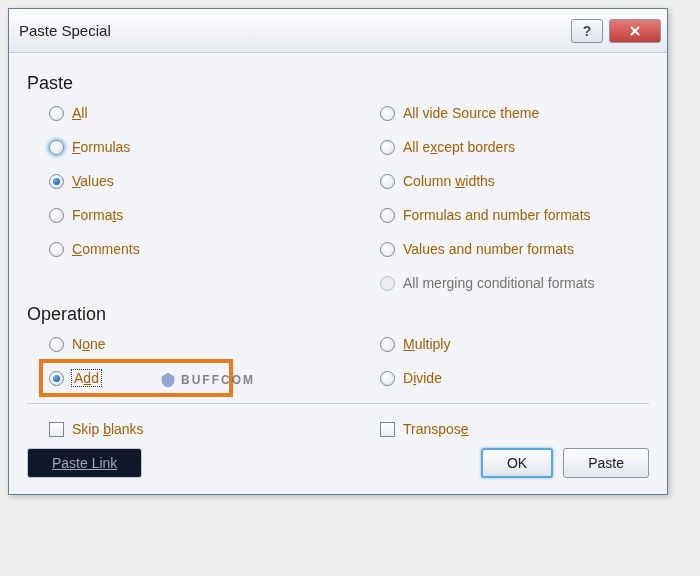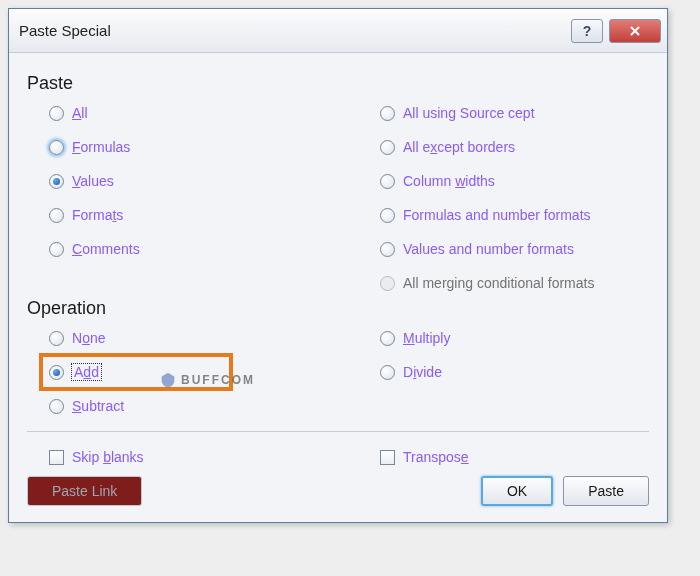--- a/index.html
+++ b/index.html
@@ -90,7 +90,7 @@
   }
   .radio.checked .dot { display: block; }
   .radio.disabled { border-color: #b6bdc8; background: #e9ecf1; }
-  .label { color: #8b5cf6; }
+  .label { color: #a16207; }
   .label.disabled { color: #737373; }
   .label u { text-decoration: underline; }
   .highlight-box {

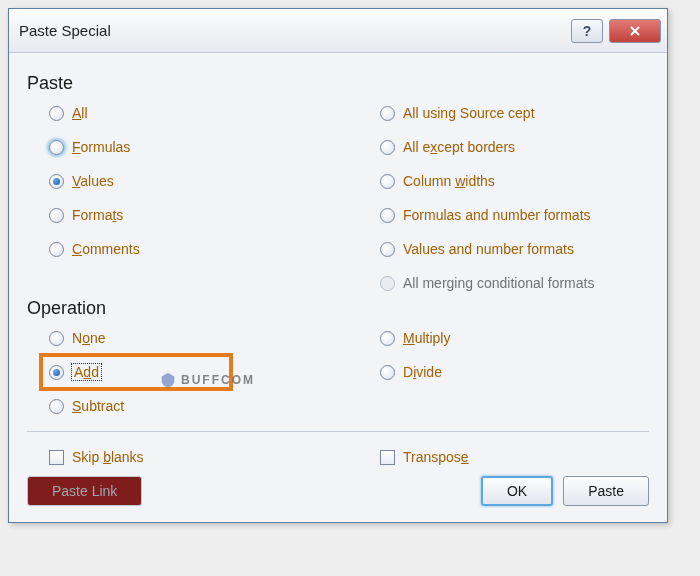--- a/index.html
+++ b/index.html
@@ -207,7 +207,7 @@
       <div class="col" id="paste-right">
           <div class="radio-row">
             <span class="radio"></span>
-            <span class="label">All using Source cept</span>
+            <span class="label">All vide Source theme</span>
           </div>
           <div class="radio-row">
             <span class="radio"></span>

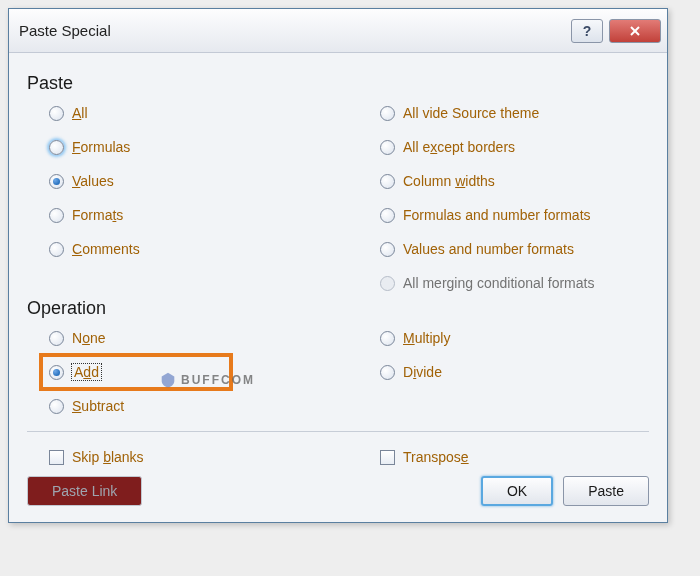--- a/index.html
+++ b/index.html
@@ -232,7 +232,7 @@
         </div>
     </div>
 
-    <div class="group-label" style="margin-top:4px">Operation</div>
+    <div class="group-label" style="margin-top:10px">Operation</div>
     <div class="columns">
       <div class="col" id="op-left">
           <div class="radio-row">

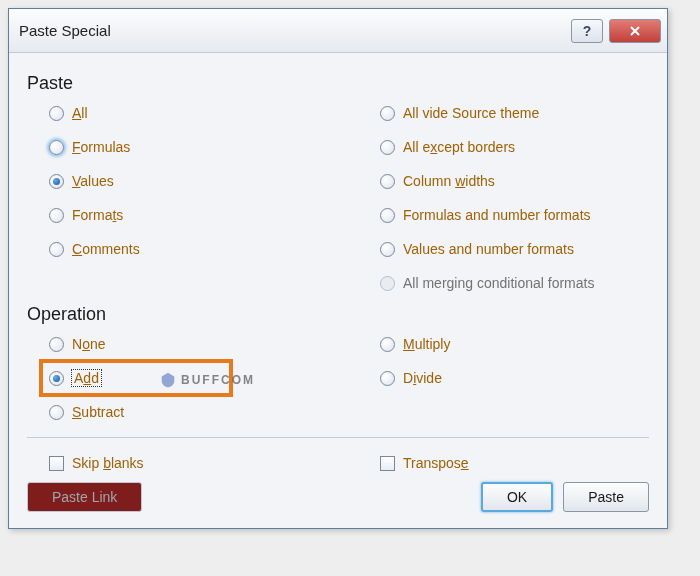--- a/index.html
+++ b/index.html
@@ -246,10 +246,6 @@
             <div class="highlight-box"></div>
             <span class="label"><span class="dotfocus"><span>A<u>d</u>d</span></span></span>
           </div>
-          <div class="radio-row">
-            <span class="radio"></span>
-            <span class="label"><span><u>S</u>ubtract</span></span>
-          </div>
         </div>
       <div class="col" id="op-right">
           <div class="radio-row">

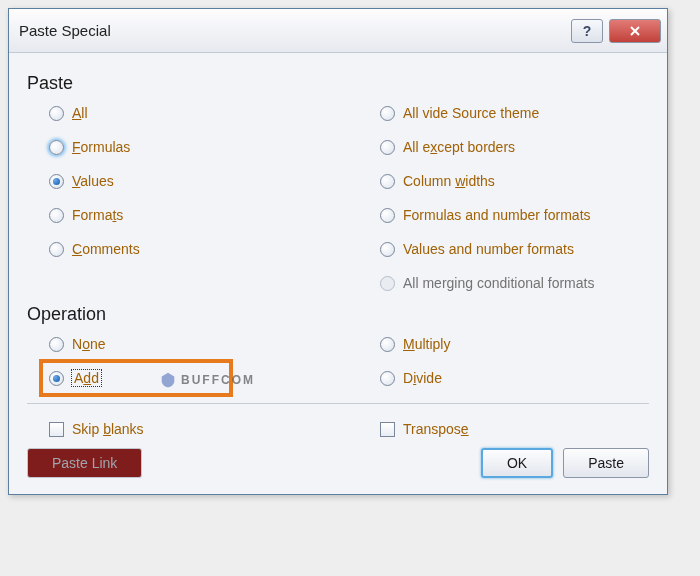--- a/index.html
+++ b/index.html
@@ -127,8 +127,9 @@
   .push-btn.disabled {
     color: #9ea5af;
     border-color: #c2c8d1;
-    background: #7f1d1d;
+    background: #0f172a;
     cursor: default;
+    text-decoration: underline;
   }
   .push-btn.default {
     border: 2px solid #5aa8e0;

